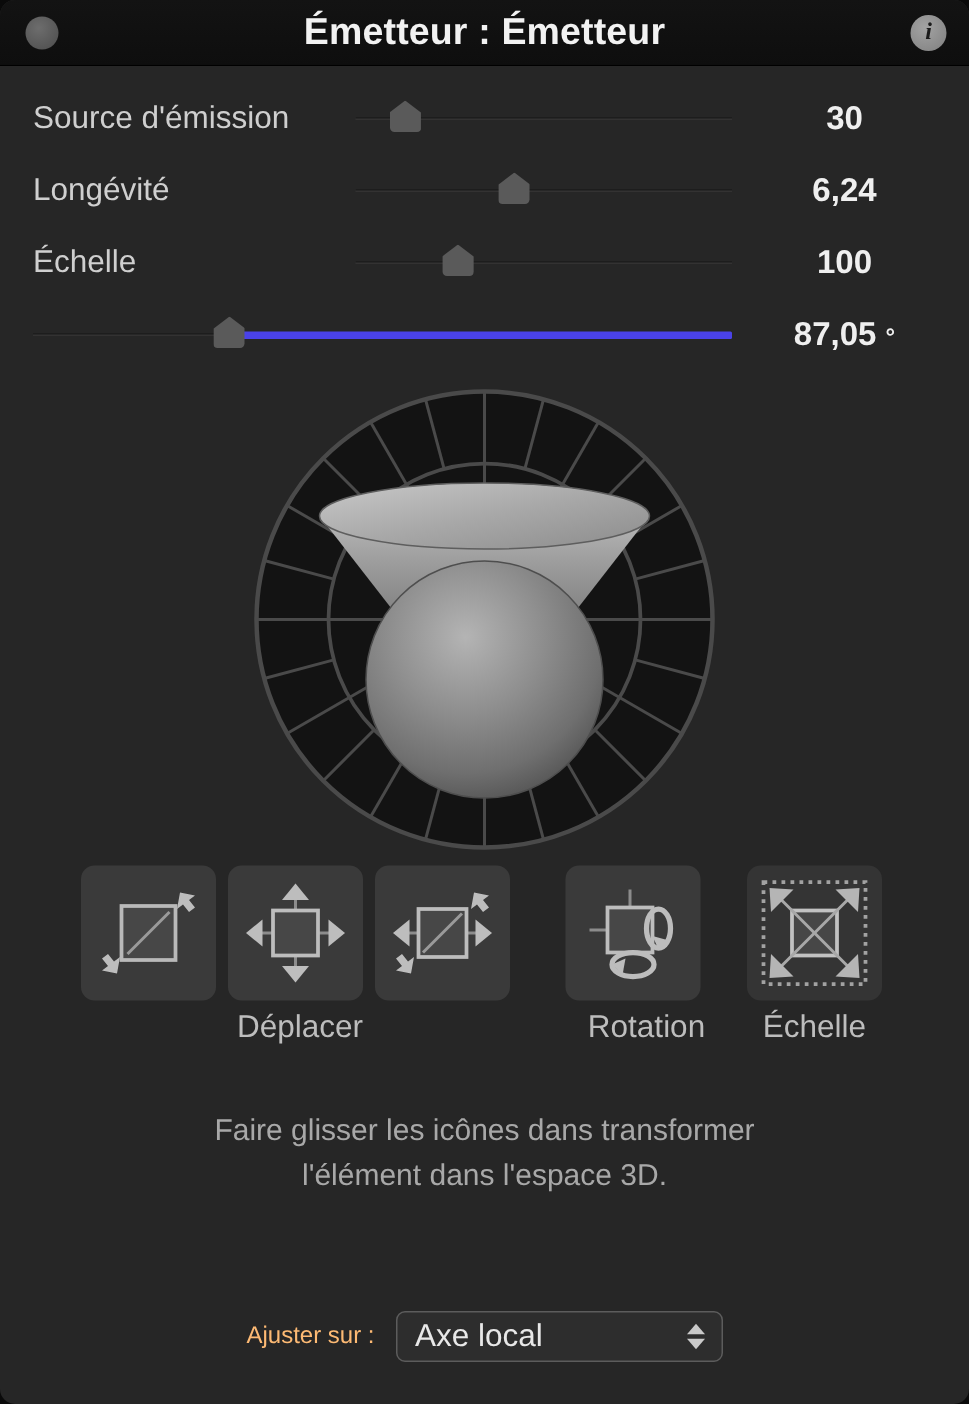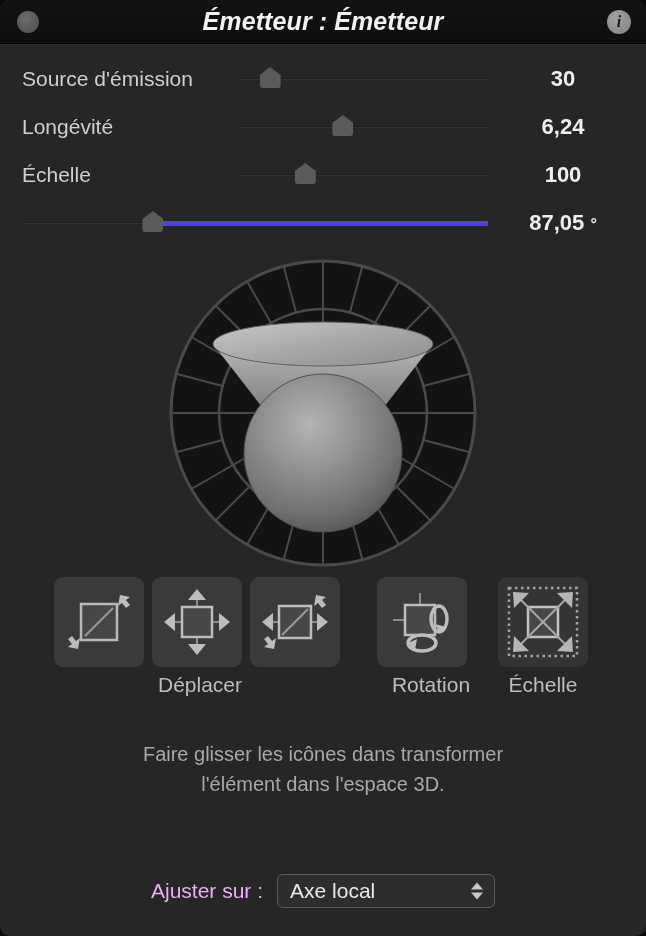--- a/index.html
+++ b/index.html
@@ -39,7 +39,6 @@
     font-size: 25px;
     font-weight: 700;
     letter-spacing: 0.1px;
-    font-style: italic;
   }
   .close-button {
     position: absolute;

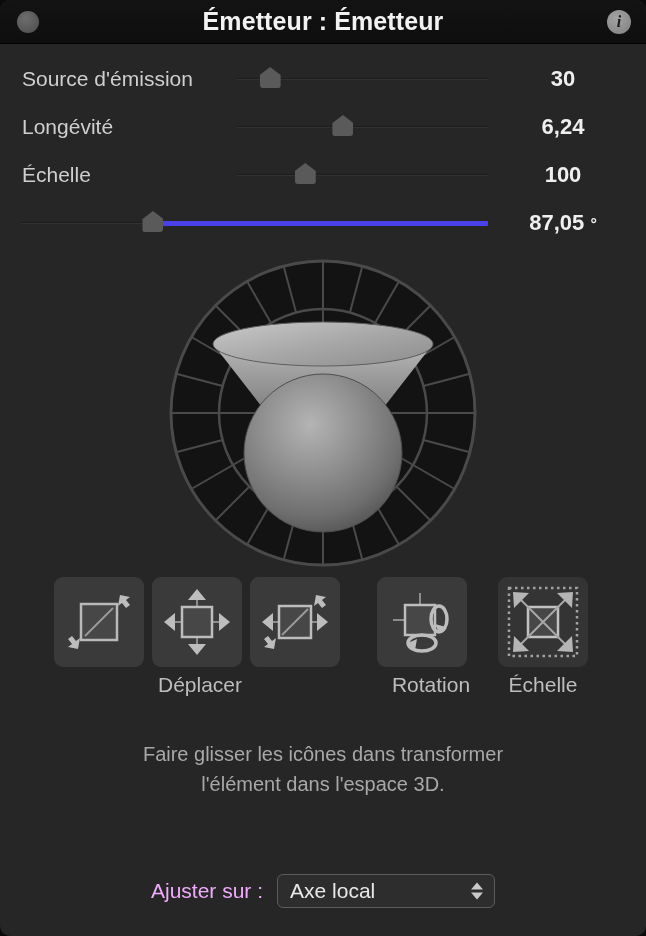--- a/index.html
+++ b/index.html
@@ -202,8 +202,8 @@
     gap: 14px;
   }
   .popup-label {
-    color: #f0abfc;
-    font-size: 21px;
+    color: #fdba74;
+    font-size: 16px;
   }
   .popup-button {
     position: relative;

